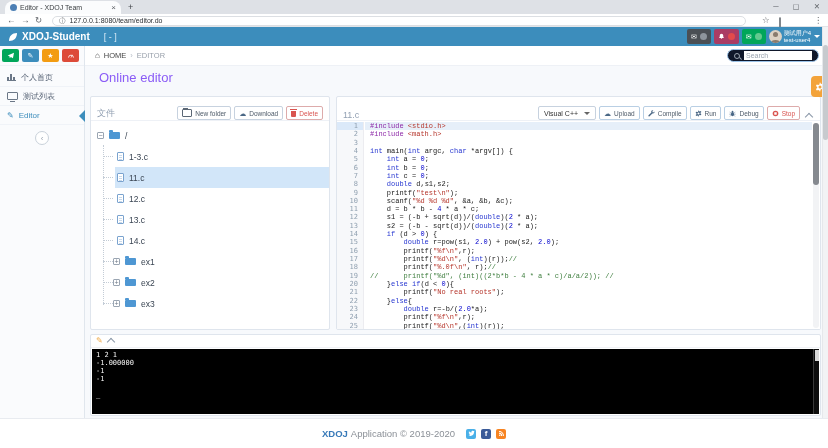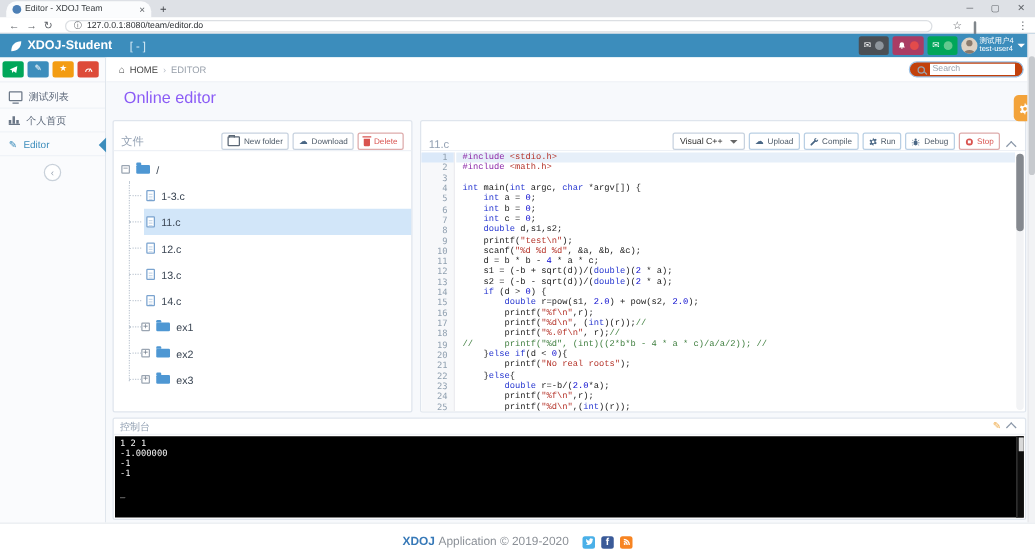--- a/index.html
+++ b/index.html
@@ -66,7 +66,7 @@
   .breadcrumb{position:absolute;left:10px;top:5px;display:flex;align-items:center;gap:4px;font-size:7.5px;color:#444;}
   .bc-sep{color:#b5bcc6;}
   .bc-cur{color:#98a0ab;}
-  .search-box{position:absolute;right:3px;top:3px;width:92px;height:13px;border:1px solid #9cc3e8;border-radius:7px;background:#c2410c;
+  .search-box{position:absolute;right:3px;top:3px;width:92px;height:13px;border:1px solid #9cc3e8;border-radius:7px;background:#0f172a;
     display:flex;align-items:center;gap:4px;padding:0 6px;box-sizing:border-box;}
   .icn-search{width:4px;height:4px;border:1px solid #9aa4b0;border-radius:50%;position:relative;flex:none;}
   .icn-search::after{content:"";position:absolute;width:3px;height:1px;background:#9aa4b0;transform:rotate(45deg);right:-2.5px;bottom:-1px;}

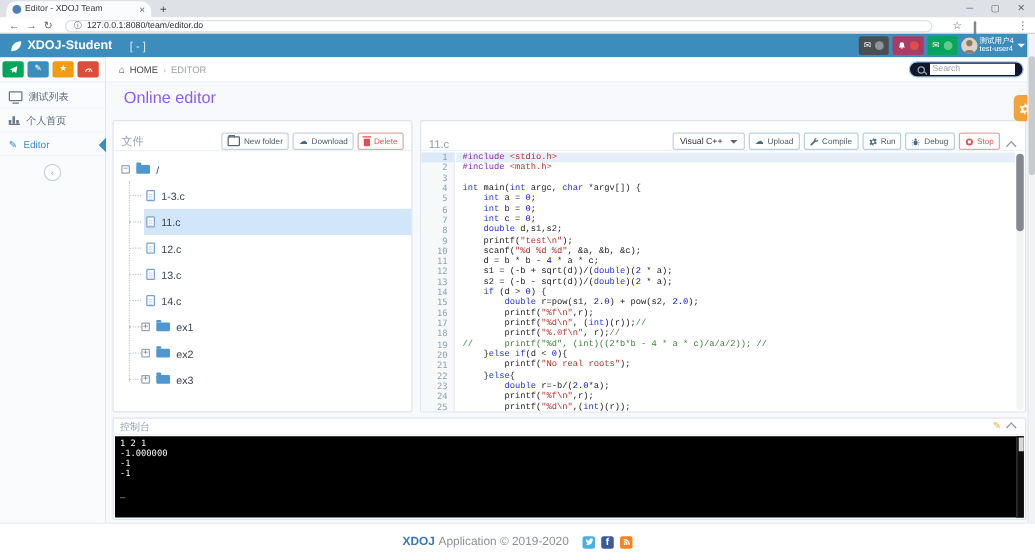--- a/index.html
+++ b/index.html
@@ -244,12 +244,12 @@
     </div>
     <div class="menu">
       <div class="mitem">
+        <span class="icn-chart"></span>
+        <span>个人首页</span>
+      </div>
+      <div class="mitem">
         <span class="icn-monitor"></span>
         <span>测试列表</span>
-      </div>
-      <div class="mitem">
-        <span class="icn-chart"></span>
-        <span>个人首页</span>
       </div>
       <div class="mitem active">
         <span style="font-size:8px;color:#3c8dbc;">✎</span>

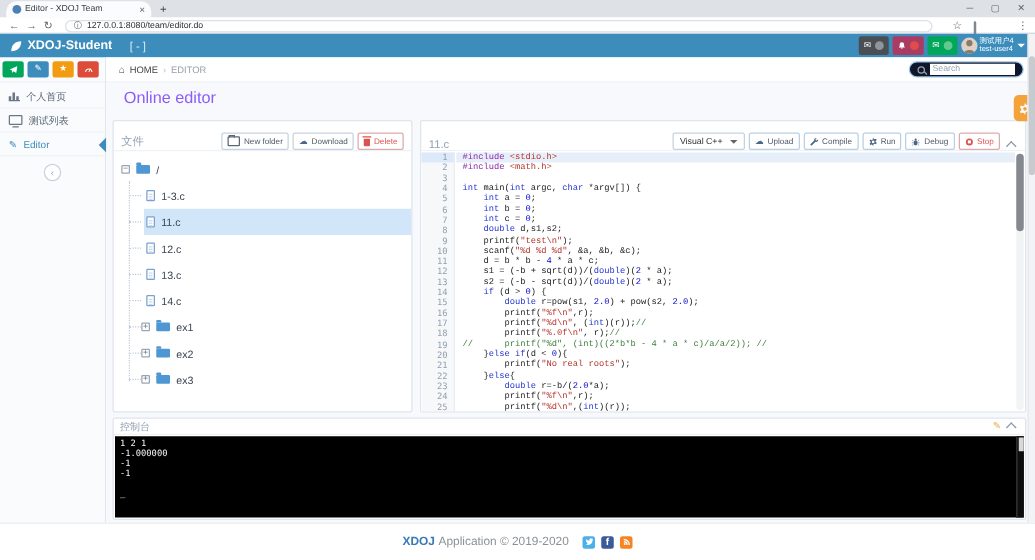--- a/index.html
+++ b/index.html
@@ -416,7 +416,6 @@
 
     <div class="panel console-panel">
       <div class="console-head">
-        <span class="console-title">控制台</span>
         <span class="pencil-ic">✎</span>
         <span class="chev-up" style="margin:2px 3px 0 0;"></span>
       </div>

